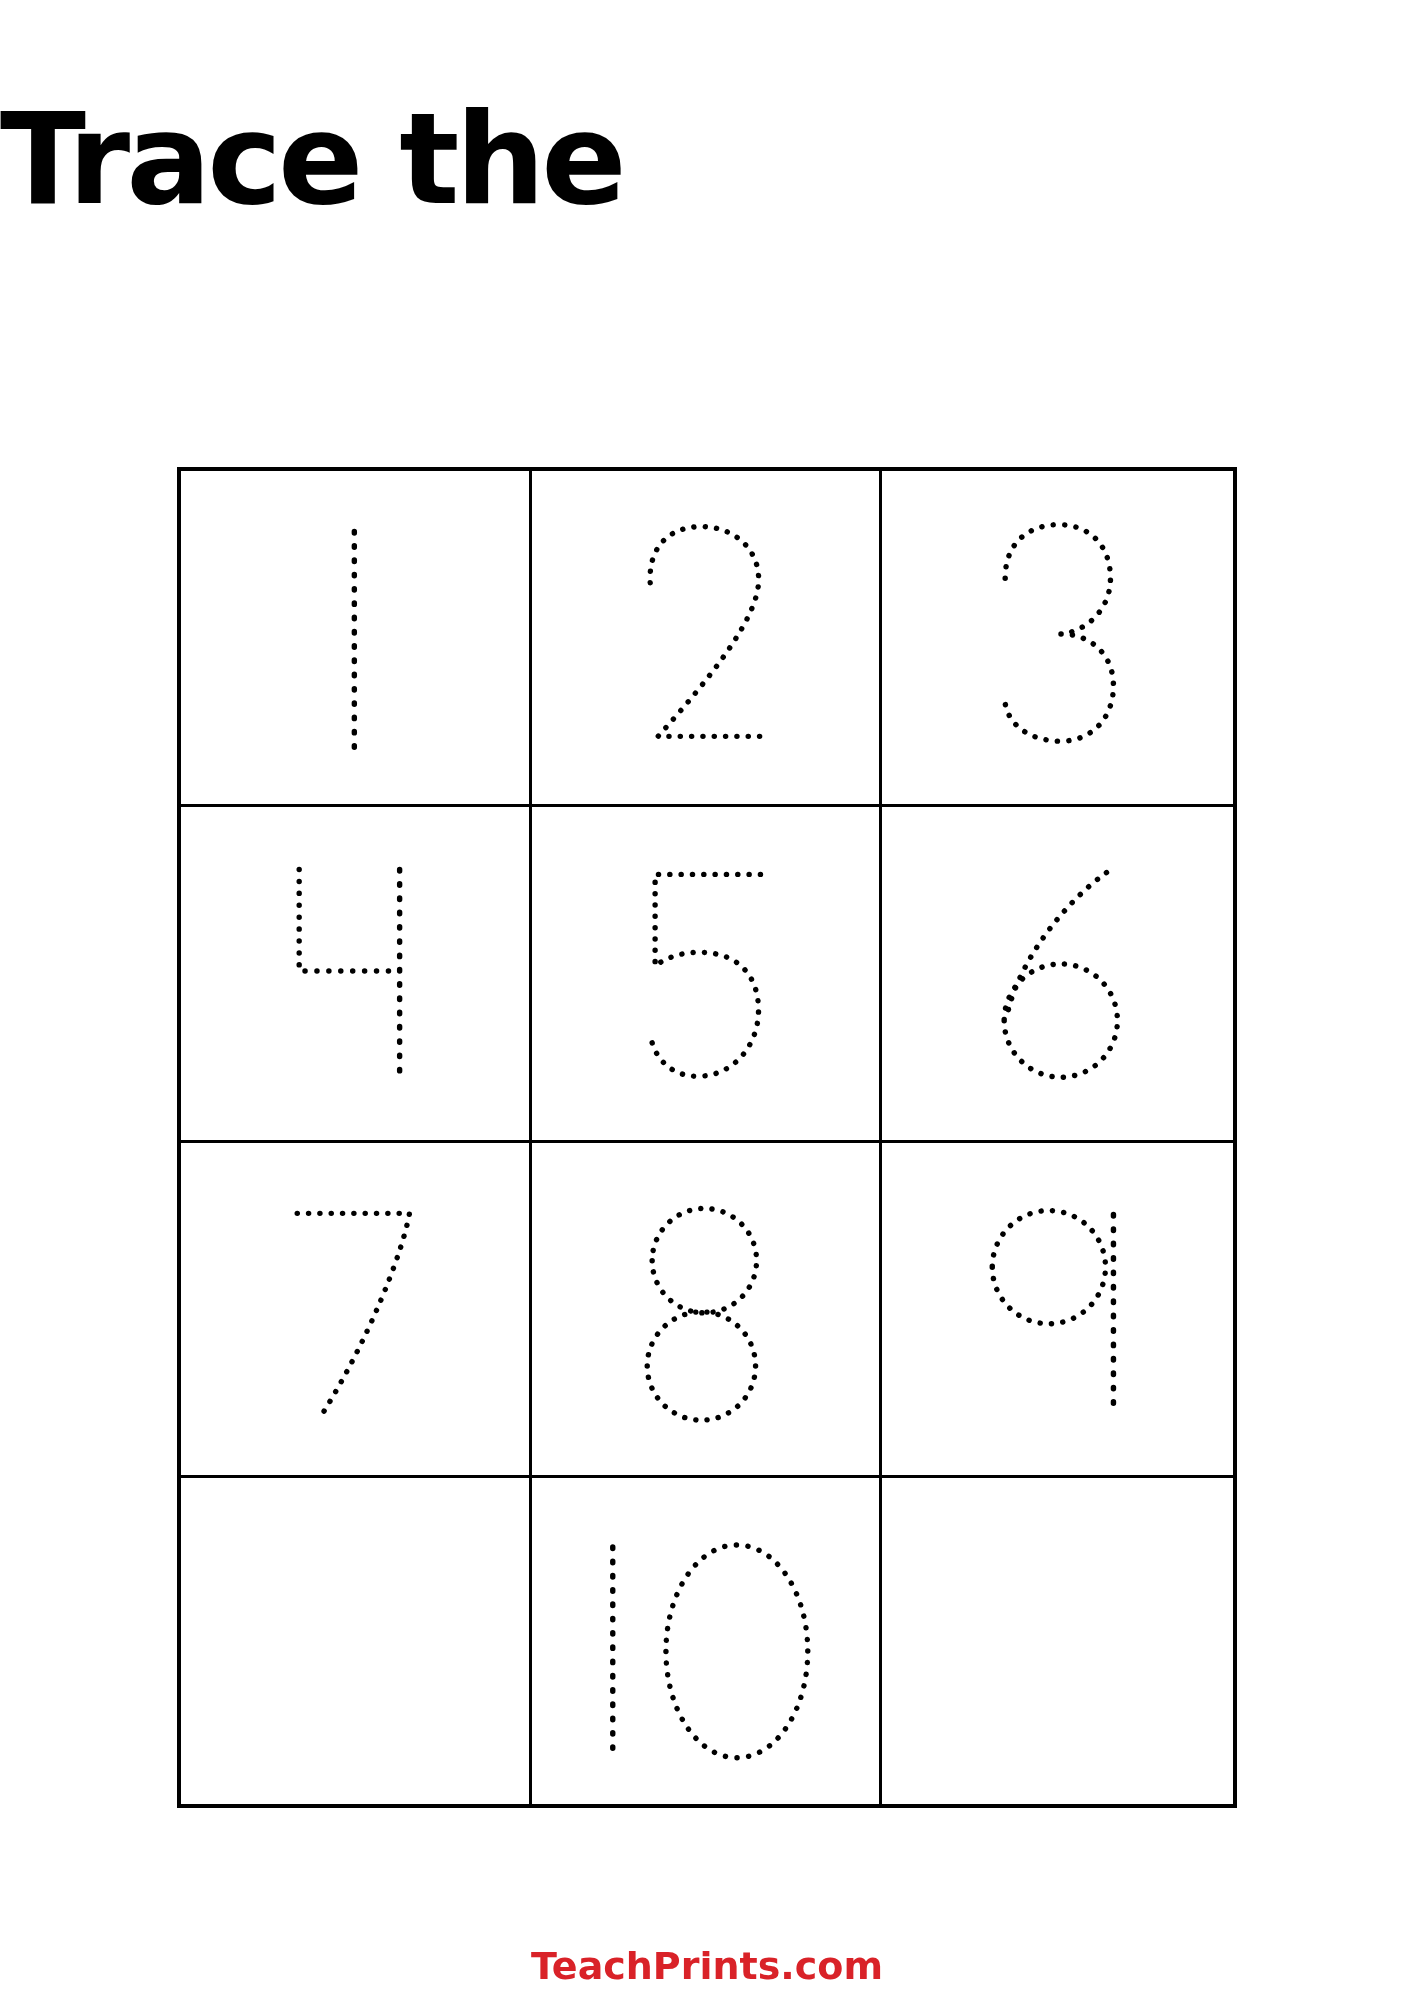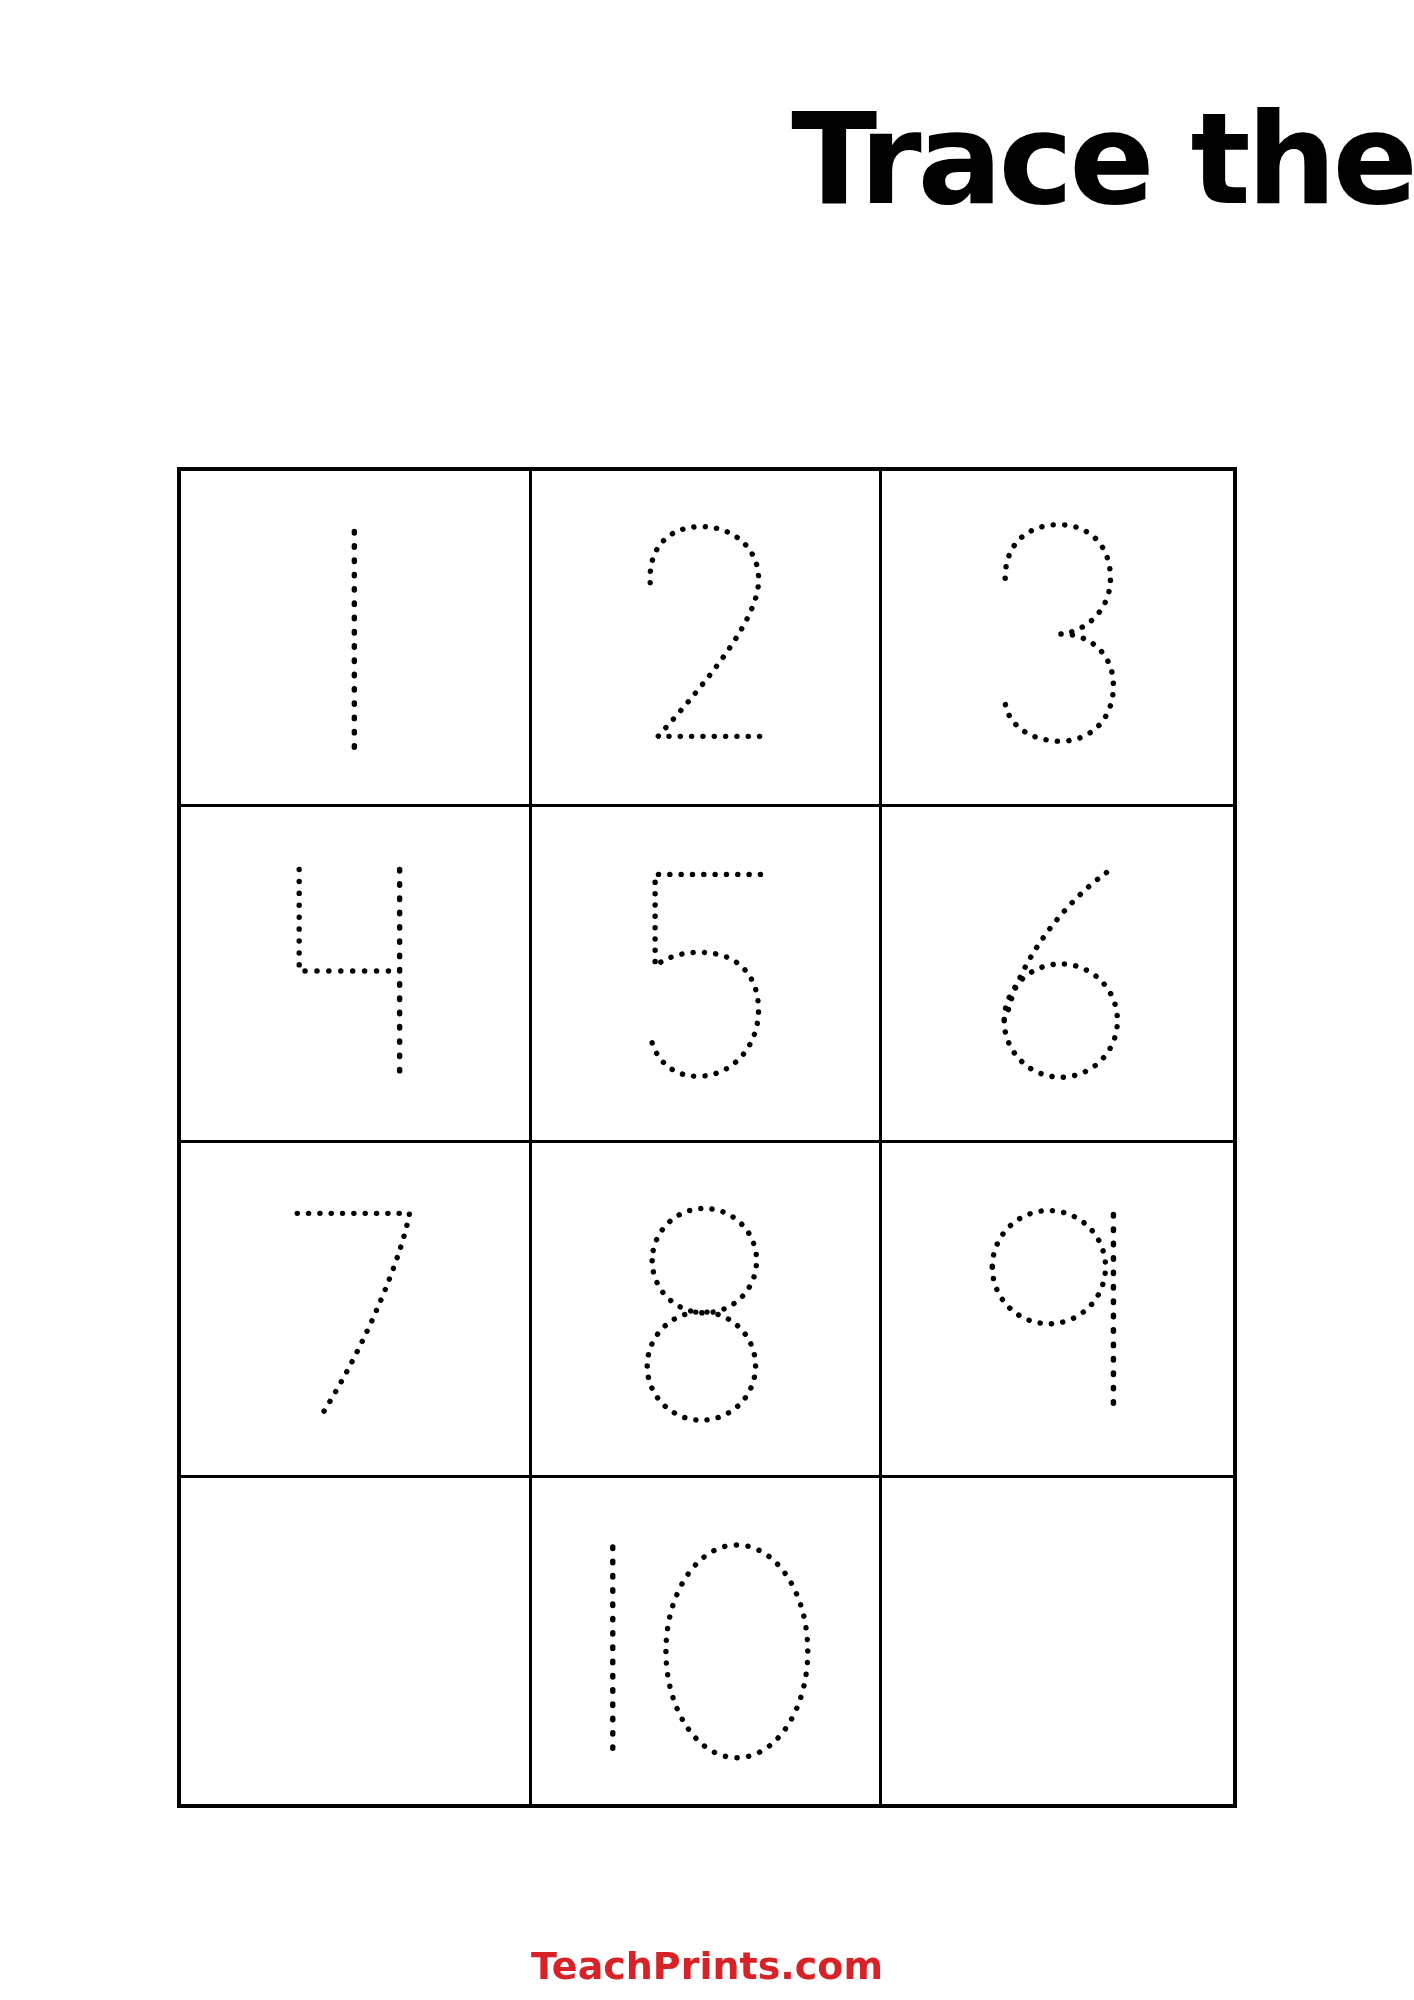--- a/index.html
+++ b/index.html
@@ -14,7 +14,7 @@
   .title{
     position:absolute;
     top:88px;left:0;width:1414px;
-    text-align:right;
+    text-align:left;
     font-size:126px;
     font-weight:700;
     letter-spacing:-4px;

